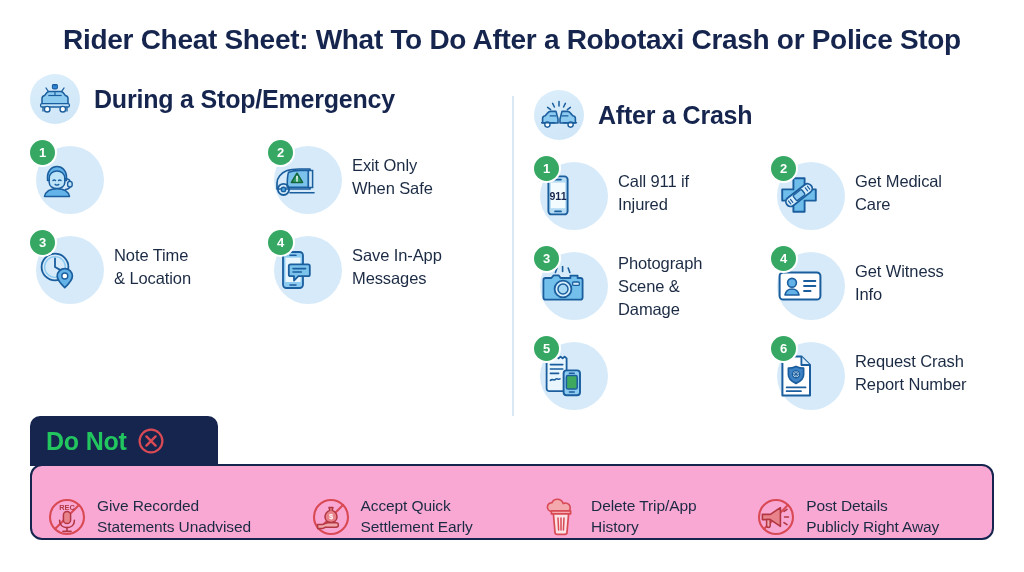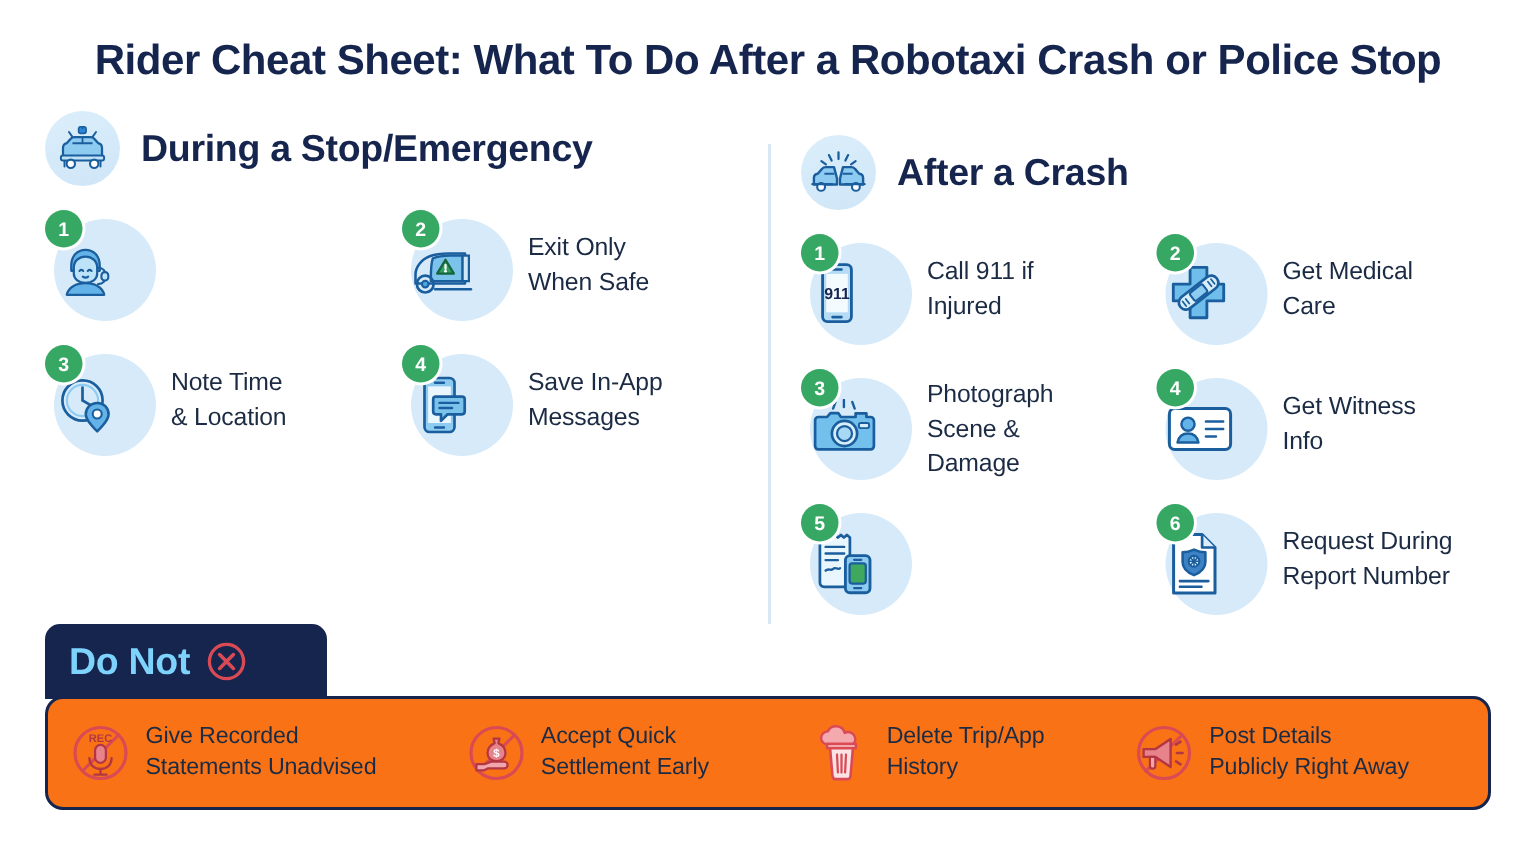--- a/index.html
+++ b/index.html
@@ -327,7 +327,7 @@
           </div>
         </div>
         <div class="step-label">
-          <span>Request During</span><br>
+          <span>Request Crash</span><br>
           <span>Report Number</span>
         </div>
       </div>

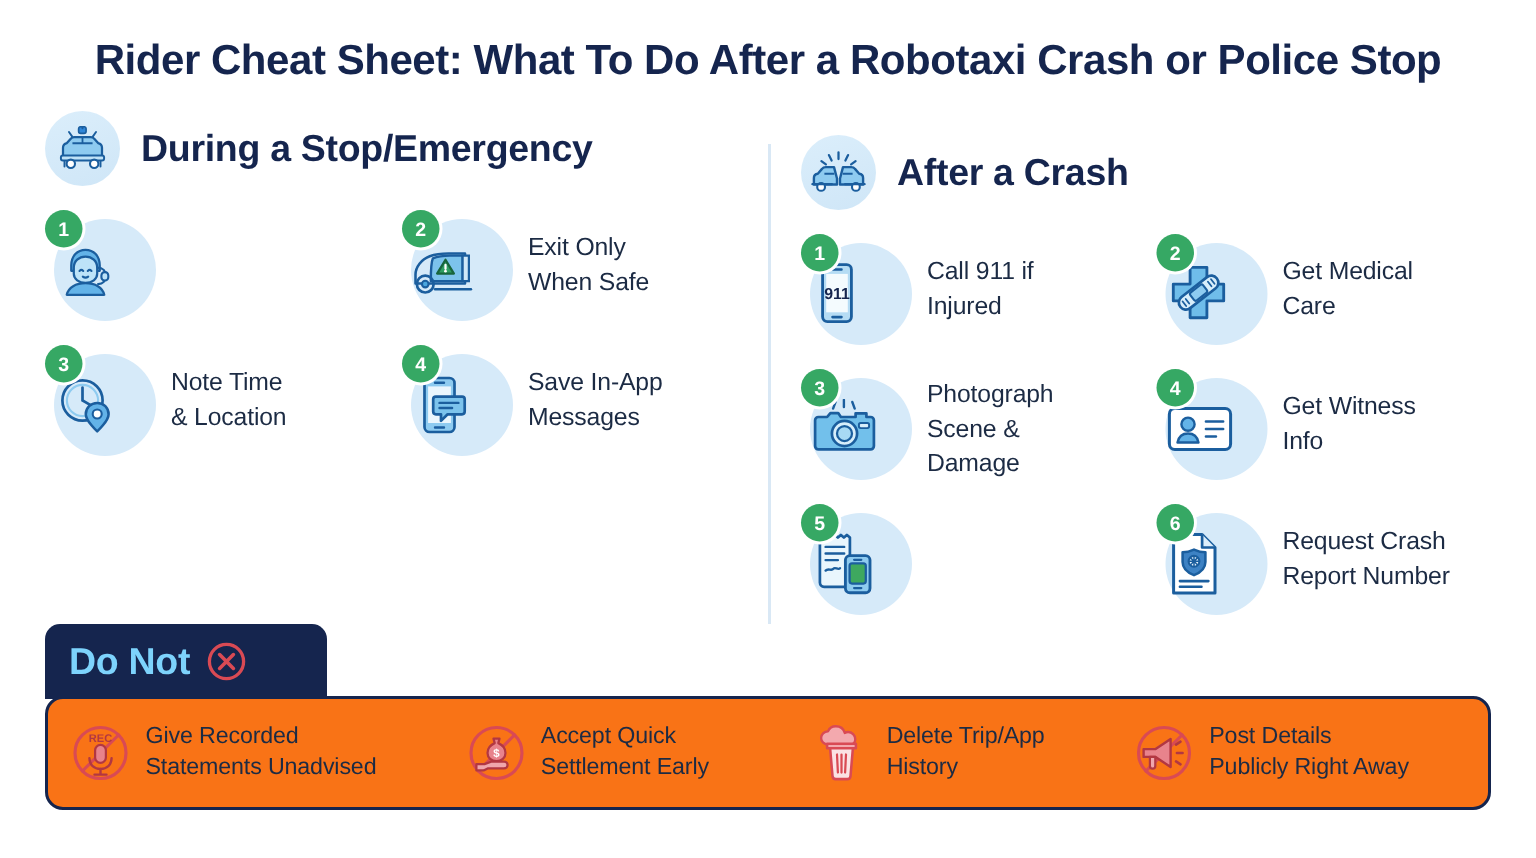--- a/index.html
+++ b/index.html
@@ -72,7 +72,7 @@
     display: flex; align-items: center; gap: 10px;
     padding: 0 16px;
   }
-  .donot-tab-text { color: #7dd3fc; font-size: 25px; font-weight: bold; letter-spacing: -0.2px; }
+  .donot-tab-text { color: #22c55e; font-size: 25px; font-weight: bold; letter-spacing: -0.2px; }
   .donot-box {
     position: relative; margin-top: -2px;
     border: 2.5px solid #15254e; border-radius: 12px;

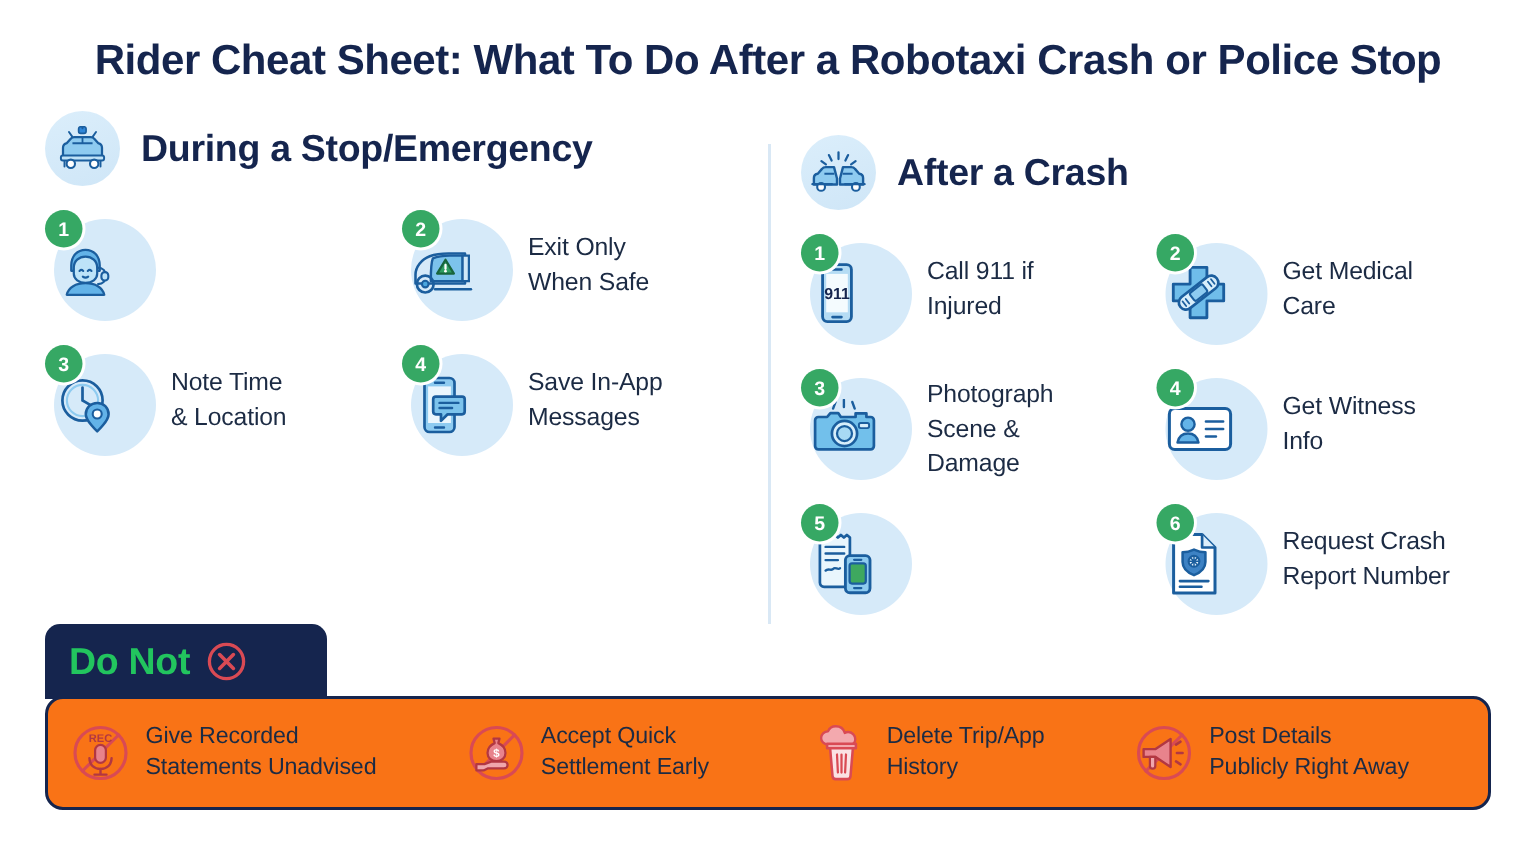--- a/index.html
+++ b/index.html
@@ -76,9 +76,9 @@
   .donot-box {
     position: relative; margin-top: -2px;
     border: 2.5px solid #15254e; border-radius: 12px;
-    background: #f97316;
+    background: #f9a8d4;
     height: 76px;
-    display: flex; align-items: center;
+    display: flex; align-items: flex-end;
     padding: 0 14px;
   }
   .donot-item { display: flex; align-items: center; gap: 9px; }

